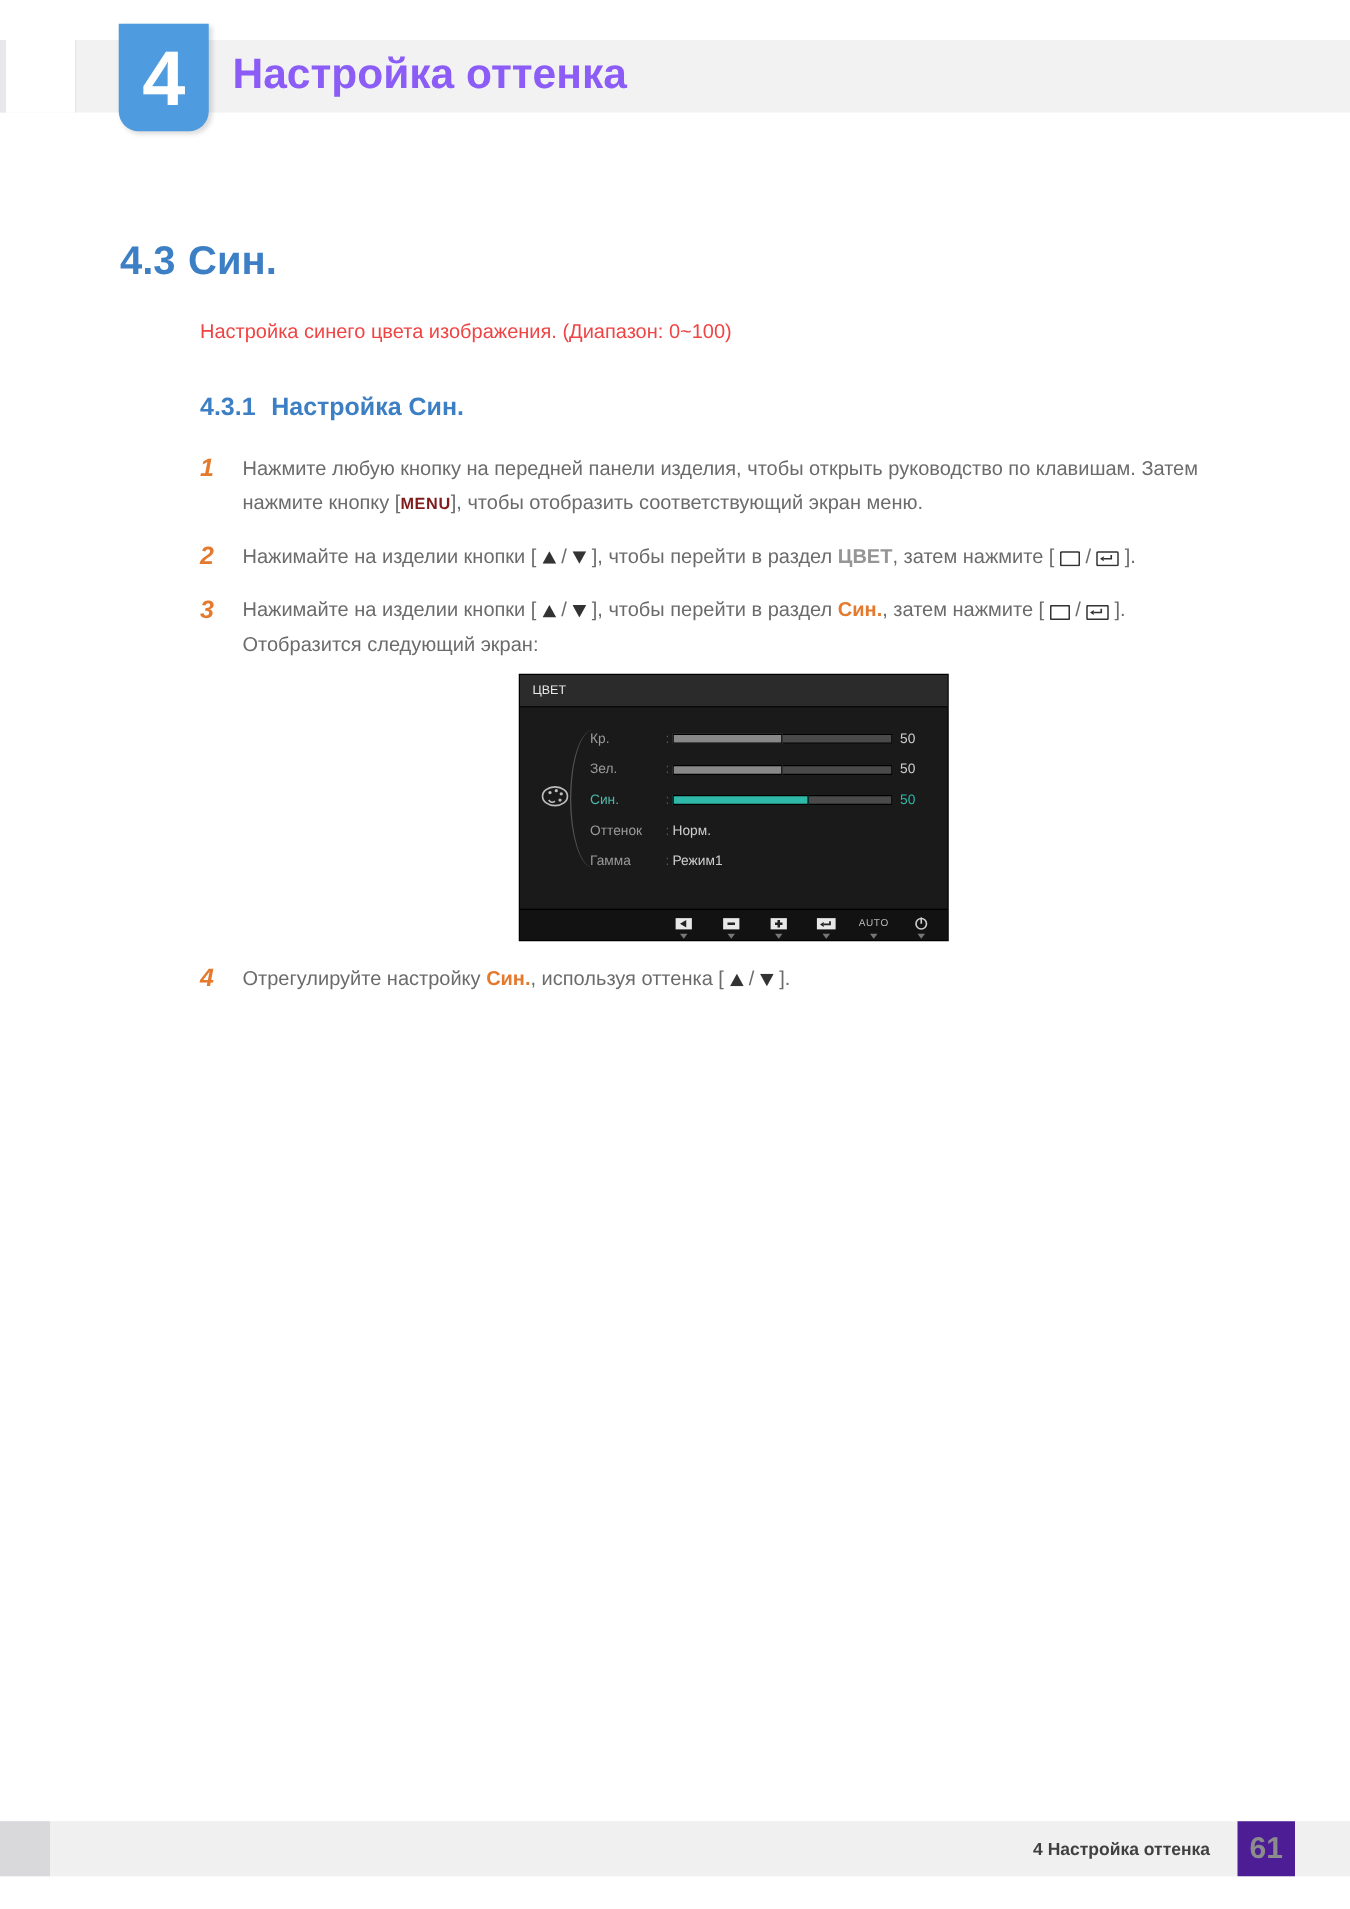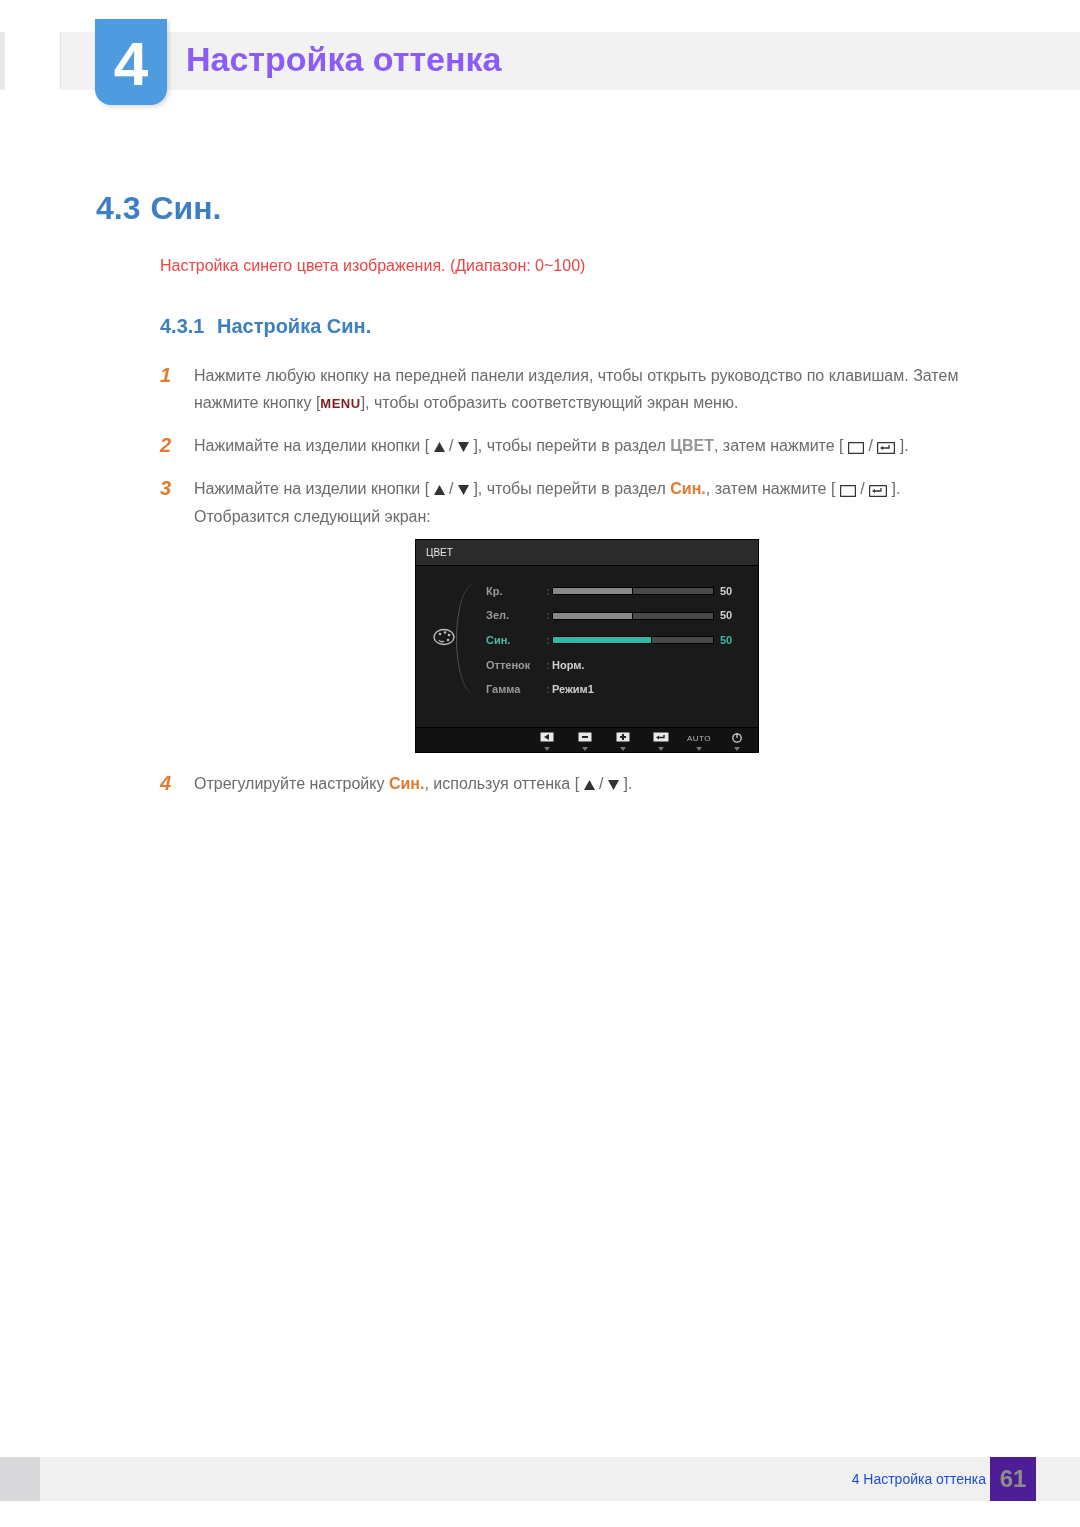--- a/index.html
+++ b/index.html
@@ -145,11 +145,10 @@
   .osd-body {
     display: flex;
     padding: 16px 10px 28px 14px;
-    gap: 28px;
+    gap: 14px;
     align-items: flex-start;
     min-height: 150px;
     position: relative;
-    font-weight: bold;
   }
   .osd-left {
     width: 28px;

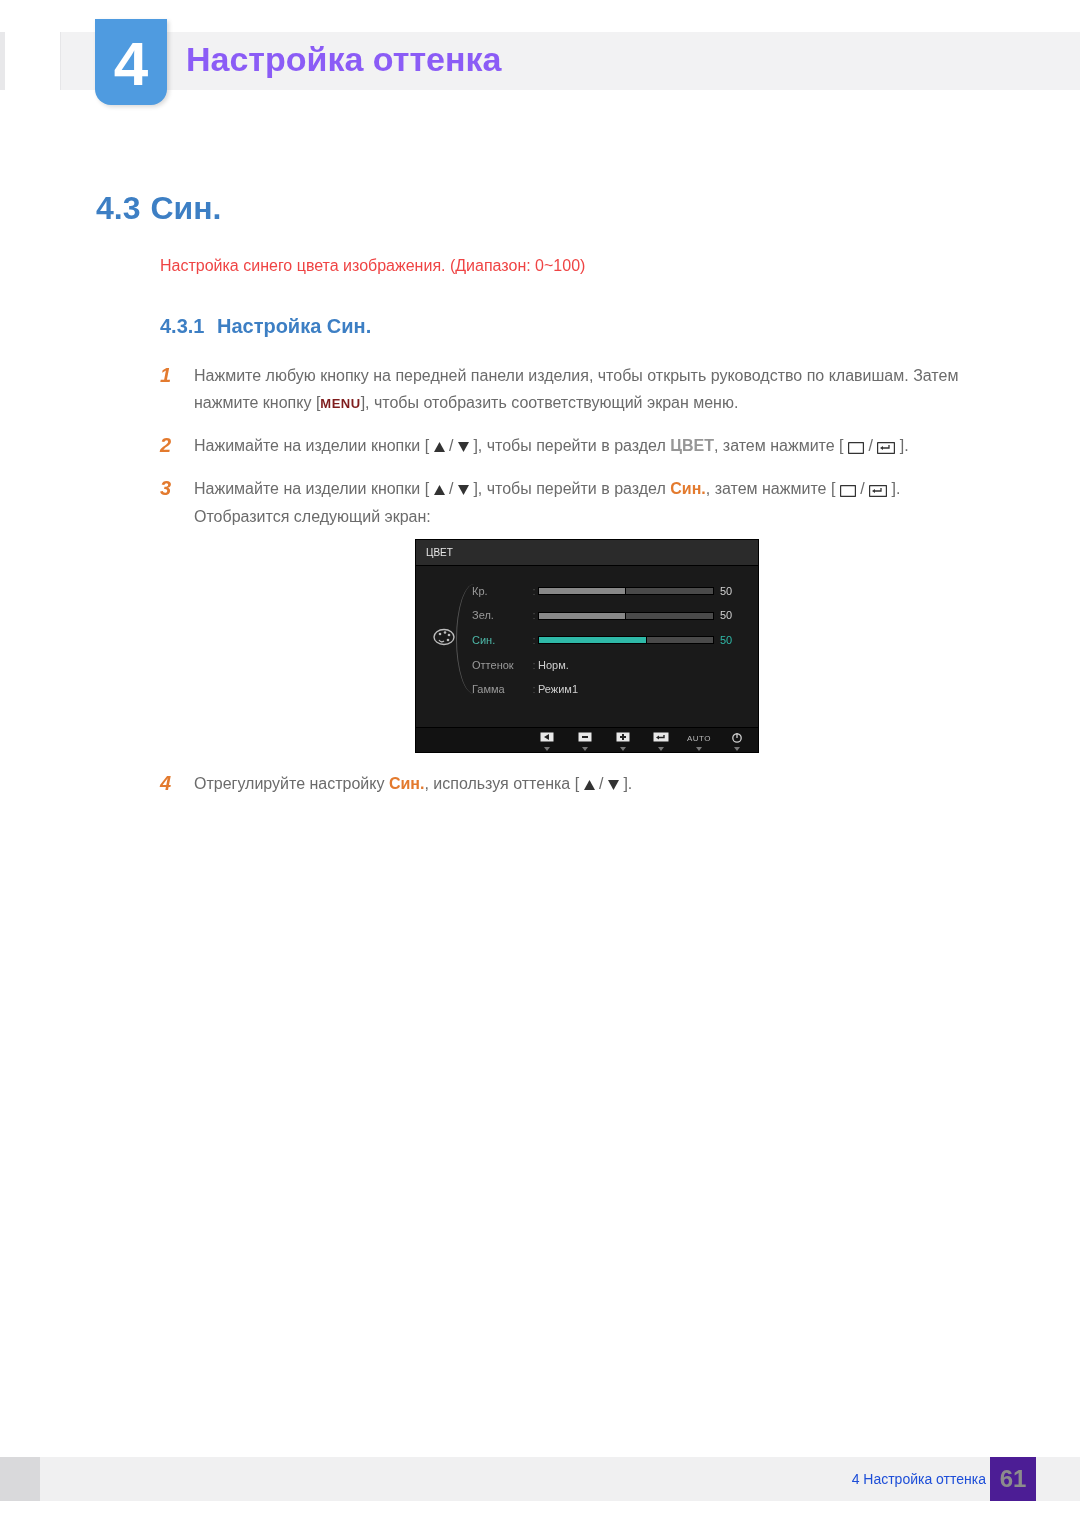--- a/index.html
+++ b/index.html
@@ -194,7 +194,7 @@
   }
   .osd-fbtn {
     width: 22px; height: 14px;
-    display:flex; justify-content:center;
+    display:flex; align-items:center; justify-content:center;
     position:relative;
   }
   .osd-fbtn svg { display:block; }

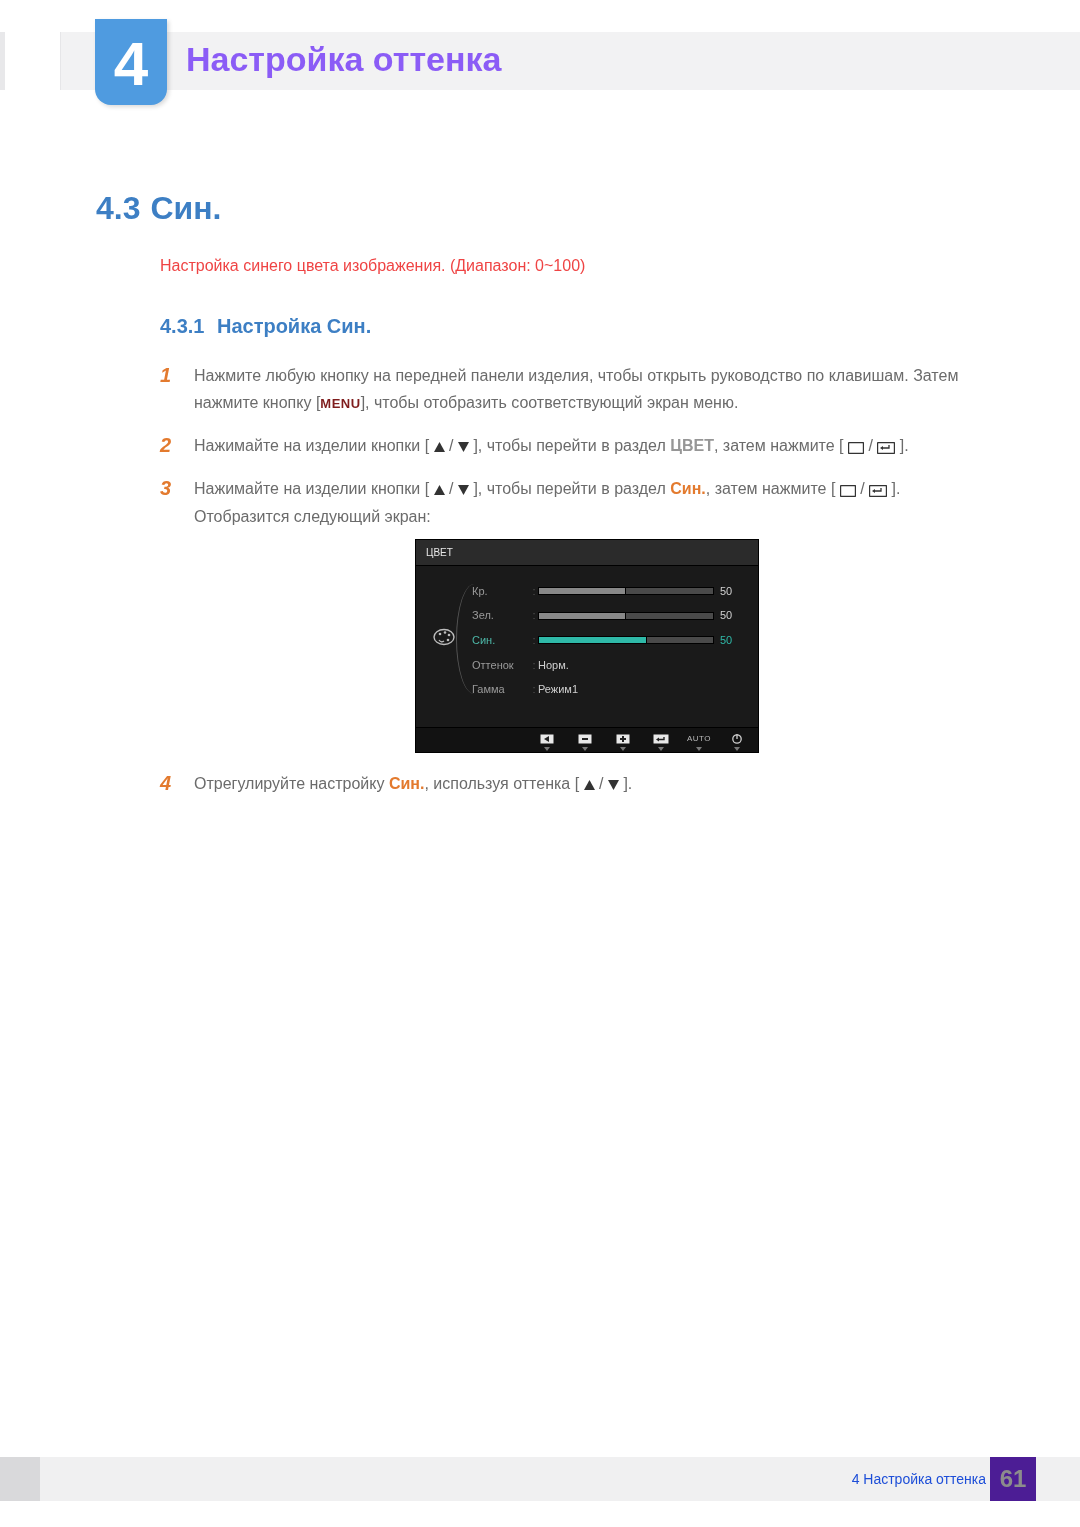--- a/index.html
+++ b/index.html
@@ -218,8 +218,8 @@
     background:#d9d9db;
   }
   .footer-label {
-    color:#1d4ed8; font-weight:400; font-size:14px;
-    margin-right:4px;
+    color:#404040; font-weight:700; font-size:14px;
+    margin-right:22px;
   }
   .footer-pagenum {
     width:46px; height:44px;

